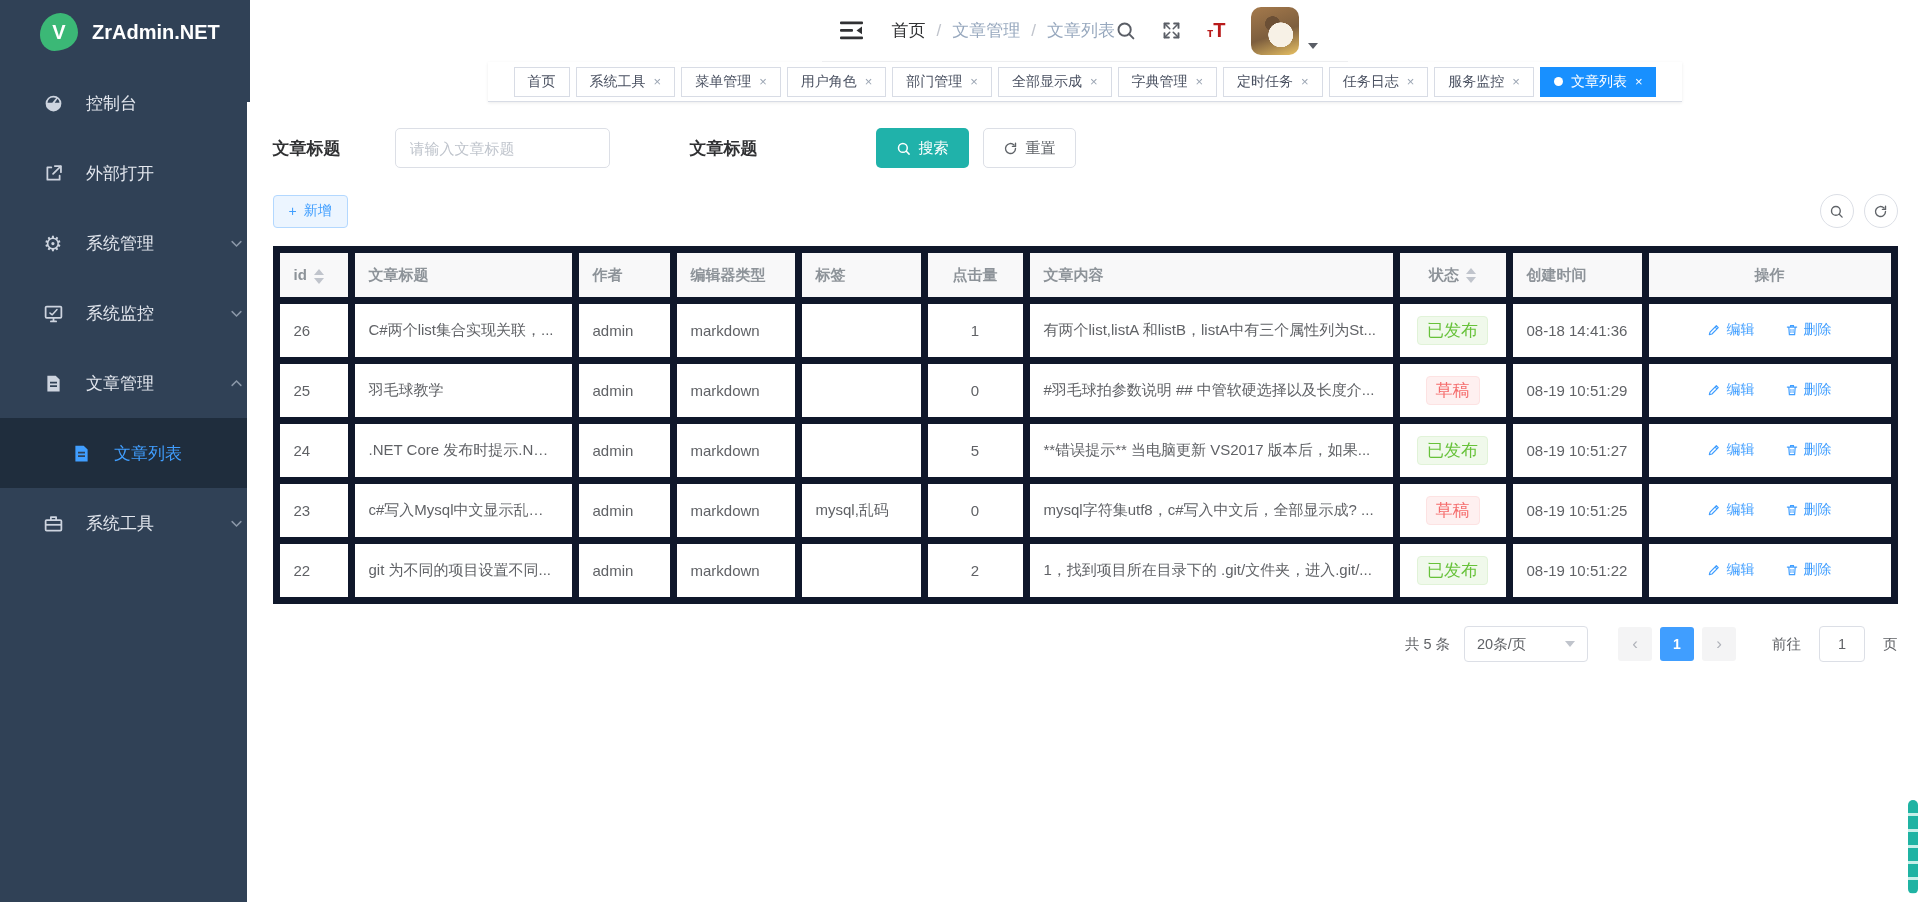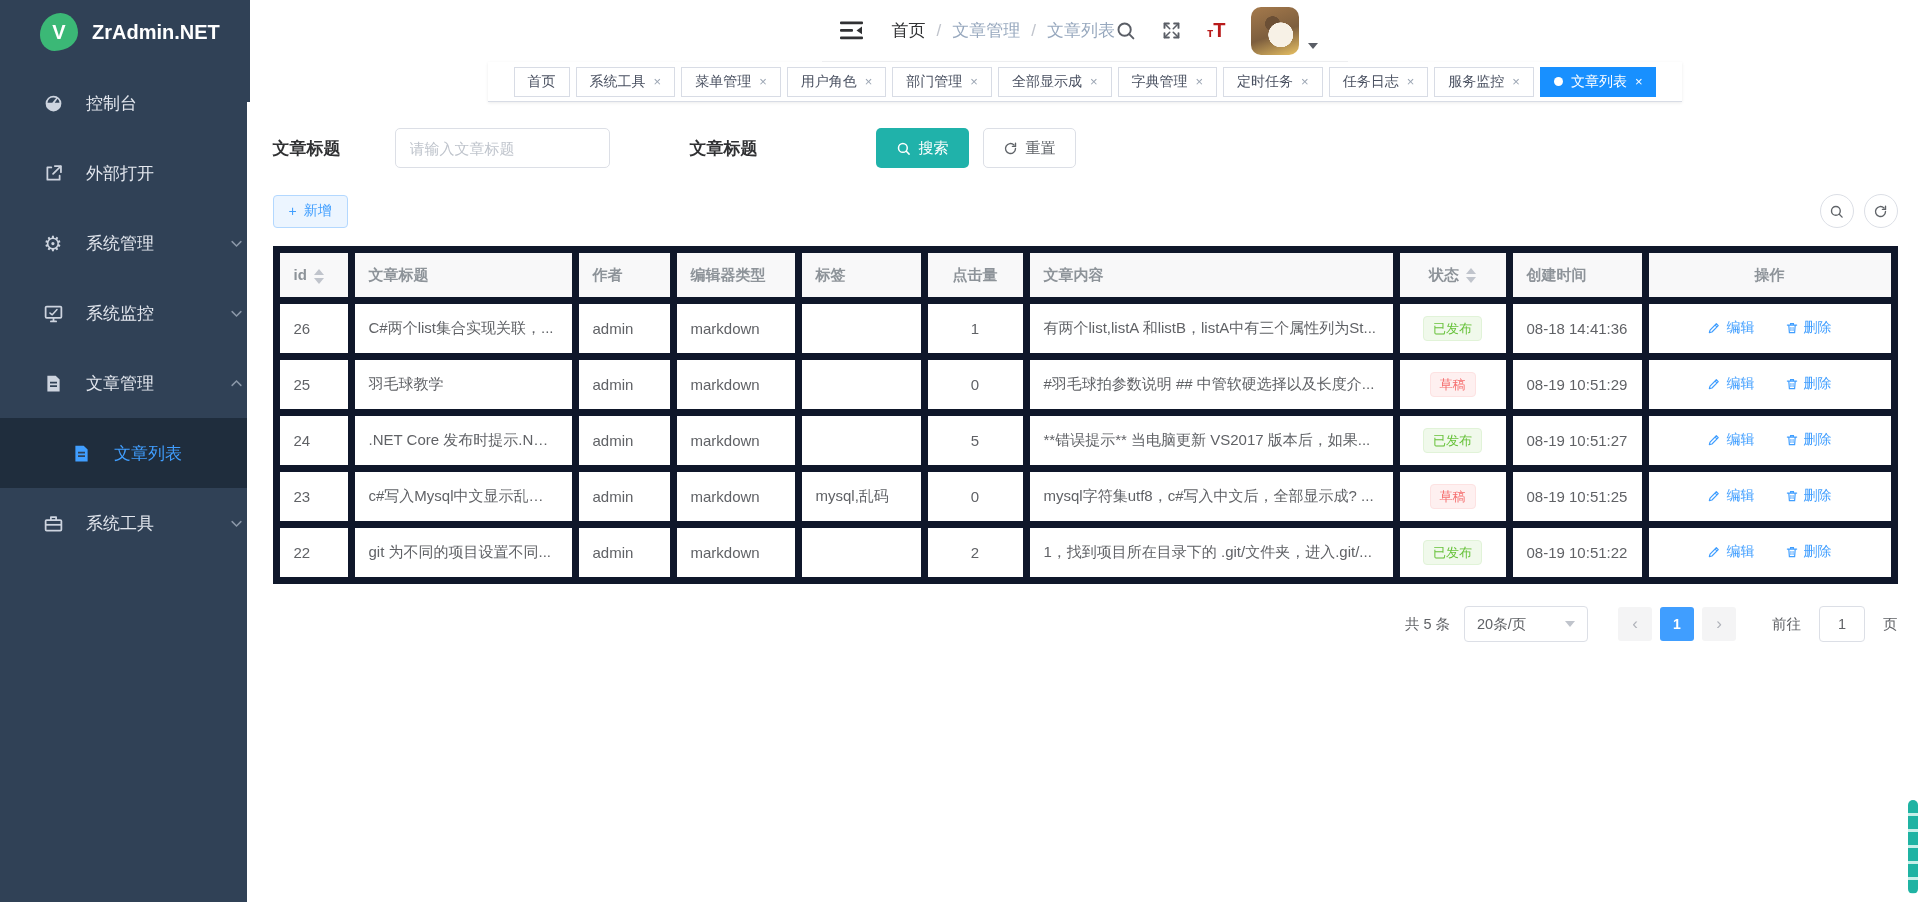--- a/index.html
+++ b/index.html
@@ -100,7 +100,7 @@
   .sort i { display:block; width:0; height:0; border-left:5px solid transparent; border-right:5px solid transparent; }
   .sort .s-up { border-bottom:6px solid #c0c4cc; }
   .sort .s-down { border-top:6px solid #c0c4cc; }
-  .badge { display:inline-block; padding:5px 9px; border-radius:4px; font-size:13px; line-height:1; }
+  .badge { display:inline-block; padding:5px 9px; border-radius:4px; font-size:17px; line-height:1; }
   .badge.published { color:#67c23a; background:#f0f9eb; border:1px solid #e1f3d8; }
   .badge.draft { color:#f56c6c; background:#fef0f0; border:1px solid #fde2e2; }
   .op-link { color:#409eff; font-size:14px; display:inline-flex; align-items:center; gap:5px; cursor:pointer; }

